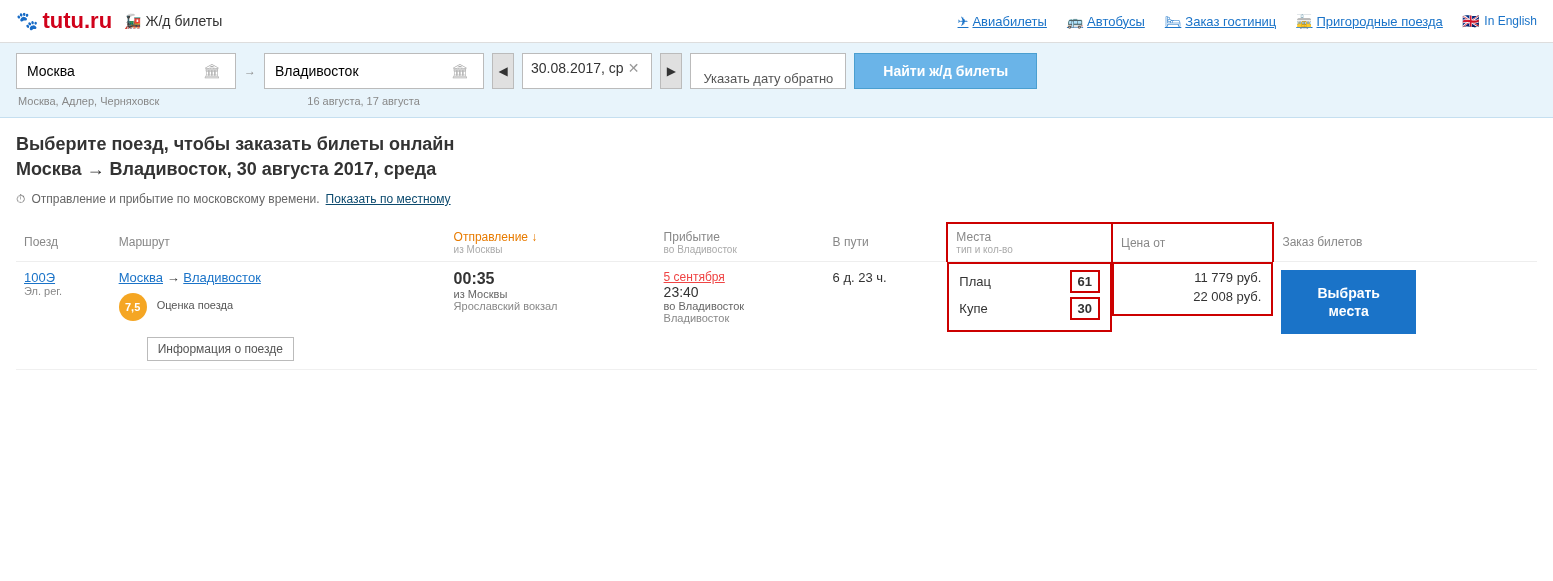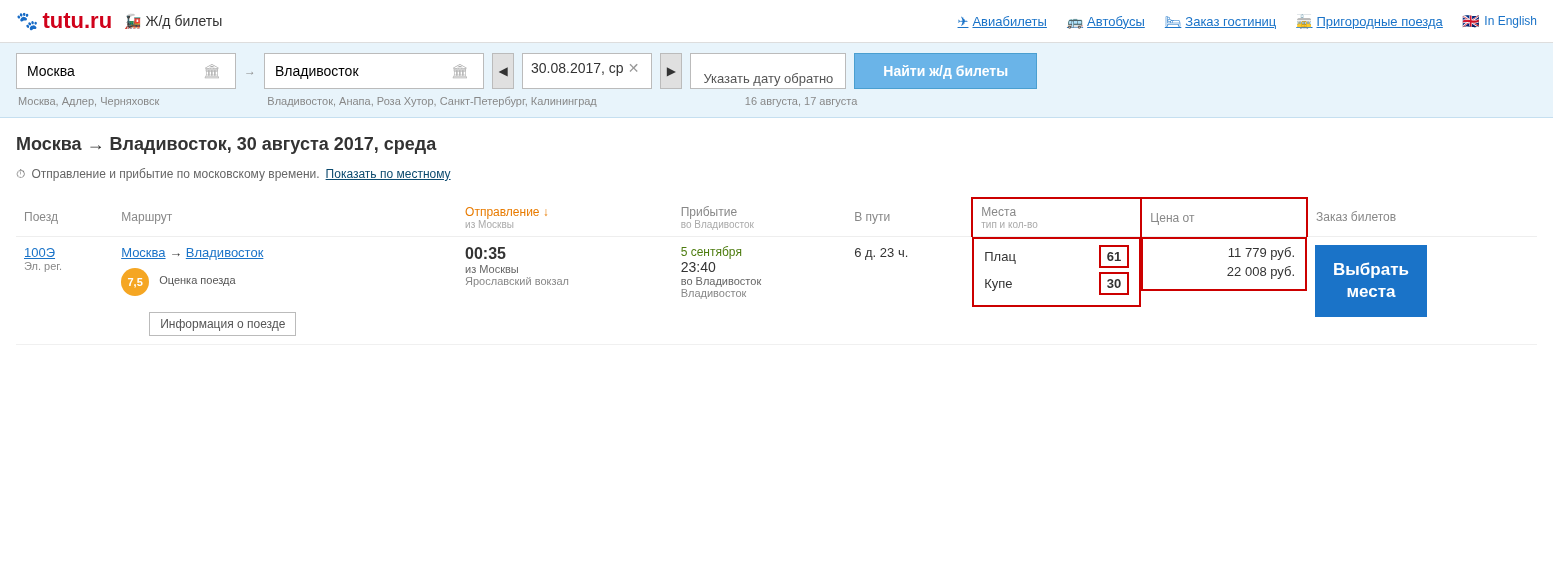--- a/index.html
+++ b/index.html
@@ -261,9 +261,6 @@
   <div class="search-row" style="gap:80px; padding-left:2px;">
     <div class="hints">
       <span>Москва, Адлер, Черняховск</span>
-    </div>
-    <div class="hints" style="margin-left:20px;">
-      <span>Владивосток, Анапа, Роза Хутор, Санкт-Петербург, Калининград</span>
     </div>
     <div class="hints" style="margin-left:60px;">
       <span>16 августа, 17 августа</span>

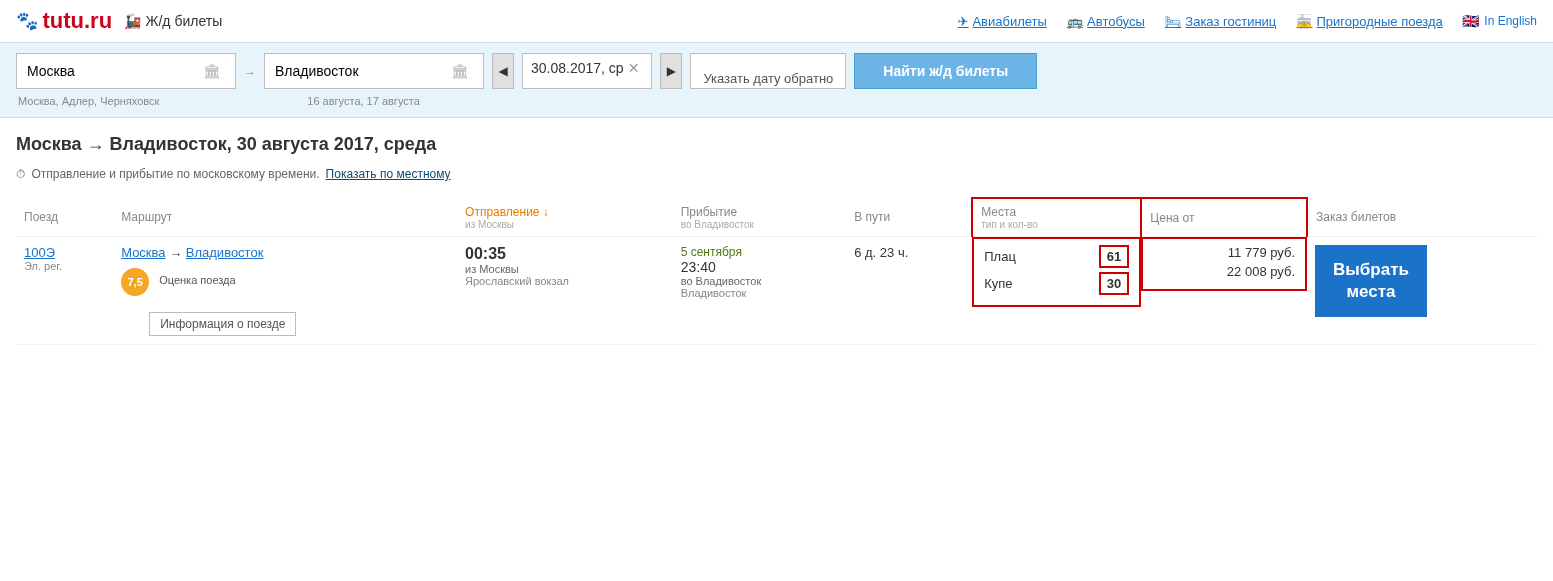--- a/index.html
+++ b/index.html
@@ -269,6 +269,7 @@
 </div>
 
 <div class="main">
+  <div class="page-title">Выберите поезд, чтобы заказать билеты онлайн</div>
   <div class="page-title-sub">Москва → Владивосток, 30 августа 2017, среда</div>
   <div class="timezone-note">
     <span>⏱</span>

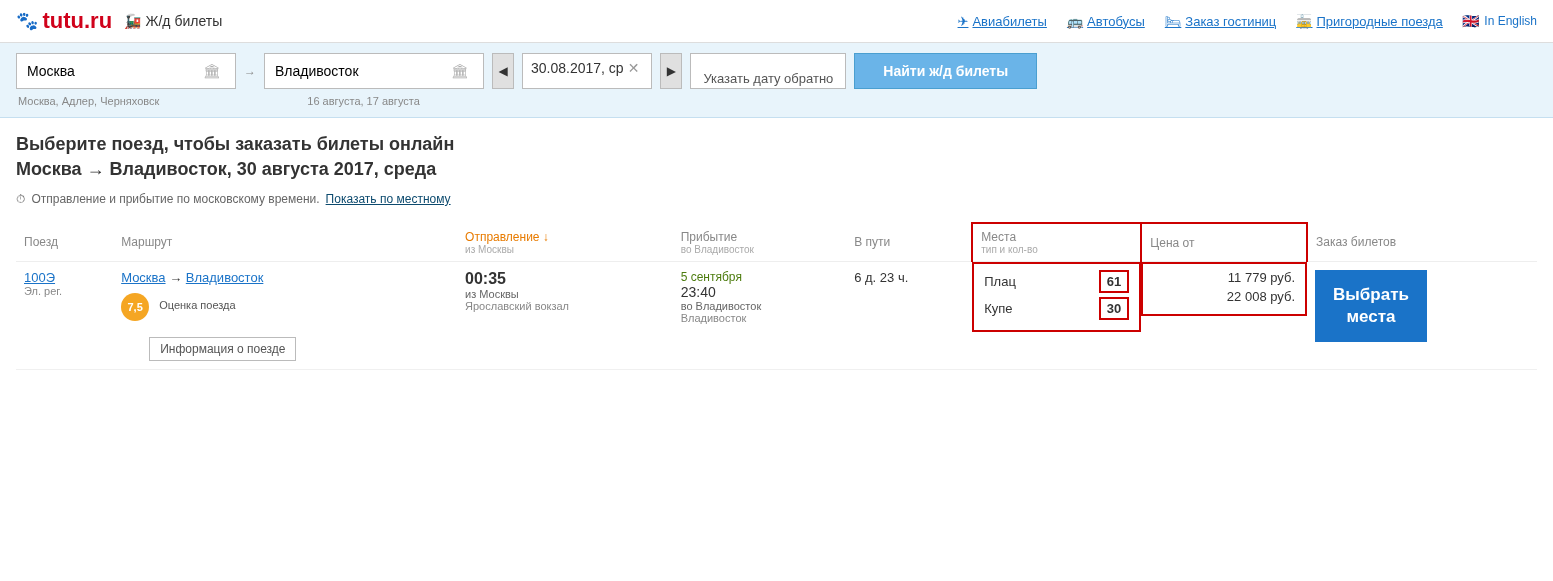--- a/index.html
+++ b/index.html
@@ -133,7 +133,7 @@
     .depart-sub { font-size: 11px; color: #666; }
     .station-name { font-size: 11px; color: #888; }
     .arrive-time { font-size: 14px; }
-    .arrive-date { font-size: 12px; color: #4d7c0f; }
+    .arrive-date { font-size: 12px; color: #ef4444; text-decoration: underline; }
     .duration { font-size: 13px; }
     .info-btn {
       background: #fff;

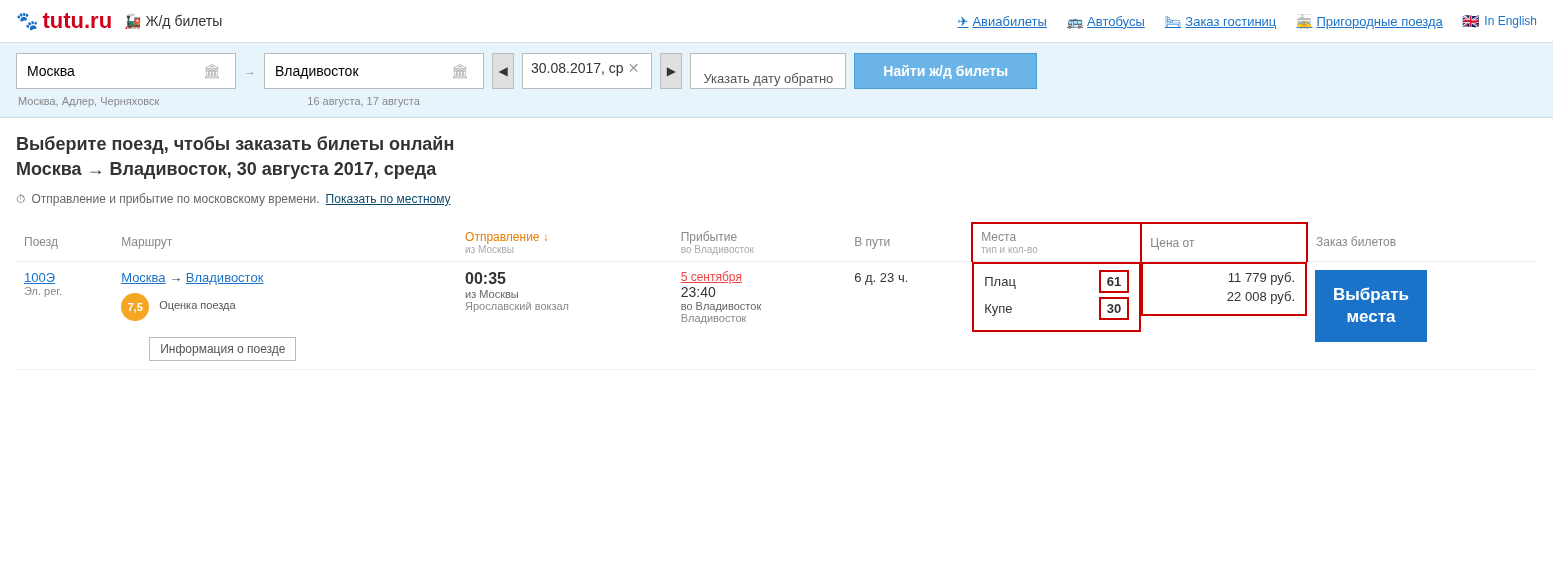--- a/index.html
+++ b/index.html
@@ -175,8 +175,8 @@
       background: #1a73c8;
       color: #fff;
       border: none;
-      padding: 14px 18px;
-      font-size: 17px;
+      padding: 14px 36px;
+      font-size: 14px;
       font-weight: bold;
       cursor: pointer;
       text-align: center;

